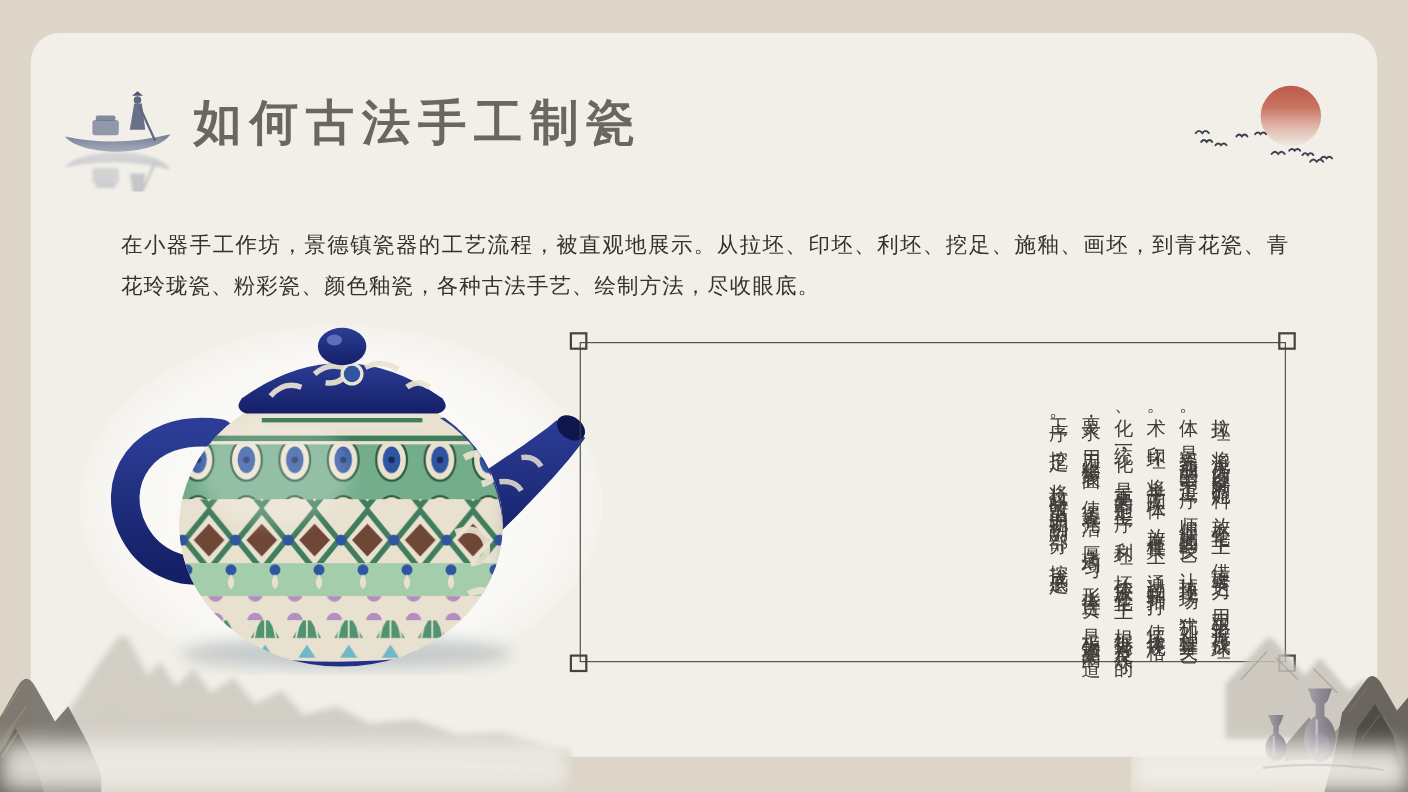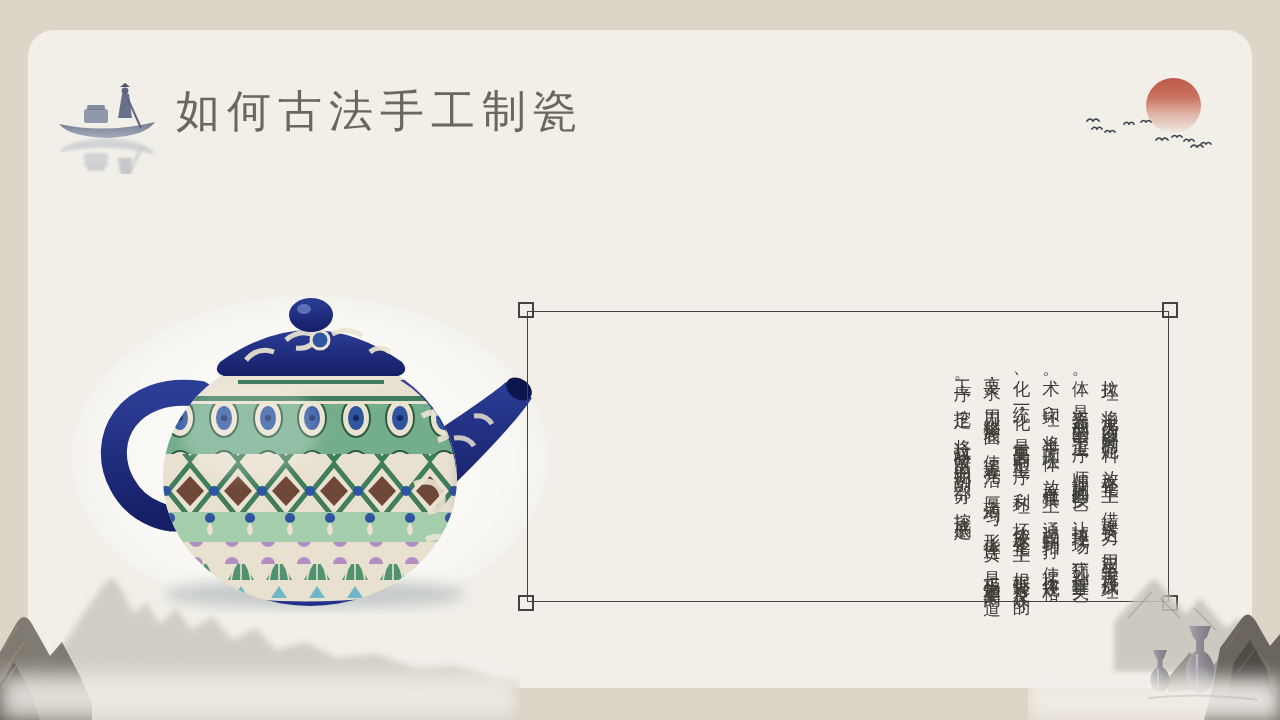--- a/index.html
+++ b/index.html
@@ -16,7 +16,7 @@
   .boat-icon{position:absolute;left:56px;top:82px;width:104px;height:92px;}
   .page-title{
     position:absolute;left:176px;top:82px;
-    font-size:44px;letter-spacing:7px;color:#6b675f;font-weight:400;
+    font-size:44px;letter-spacing:7px;color:#6b675f;font-weight:700;
     white-space:nowrap;
   }
   .sun{

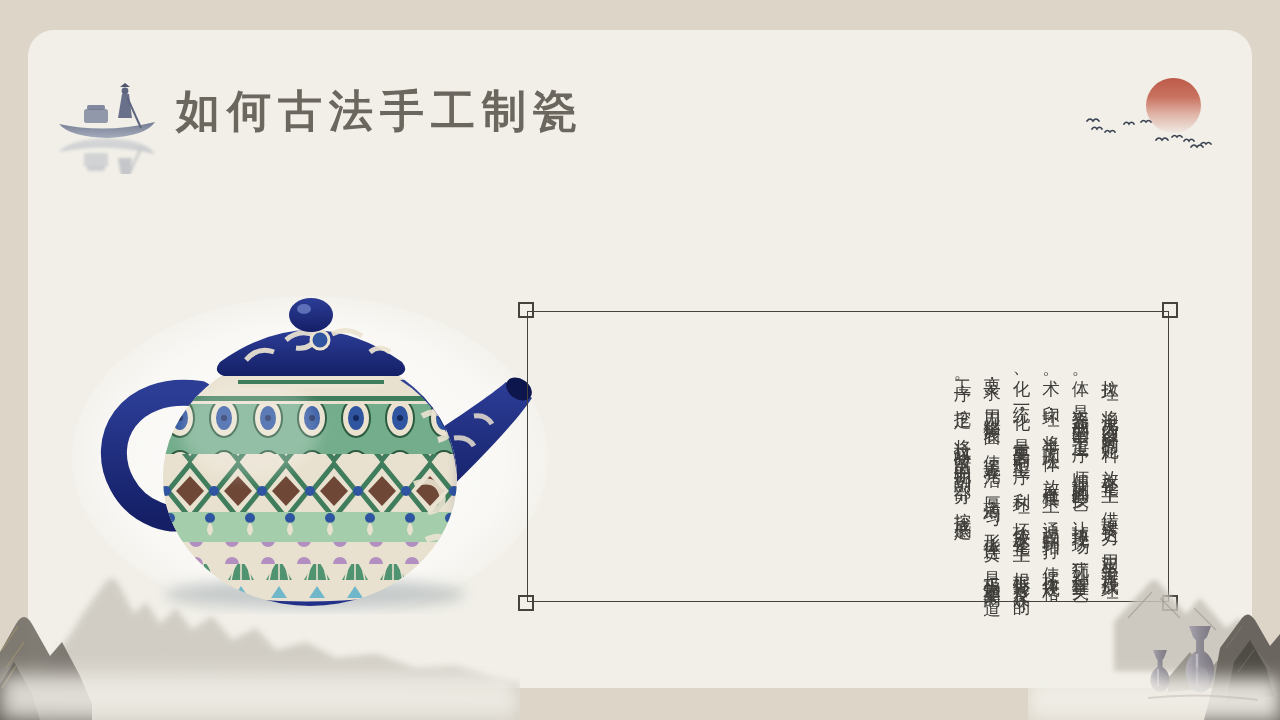--- a/index.html
+++ b/index.html
@@ -103,6 +103,7 @@
     </svg>
   </div>
 
+  <div class="intro">在小器手工作坊，景德镇瓷器的工艺流程，被直观地展示。从拉坯、印坯、利坯、挖足、施釉、画坯，到青花瓷、青花玲珑瓷、粉彩瓷、颜色釉瓷，各种古法手艺、绘制方法，尽收眼底。</div>
 
   <div class="teapot">
     <svg width="478" height="326" viewBox="0 0 478 326">

